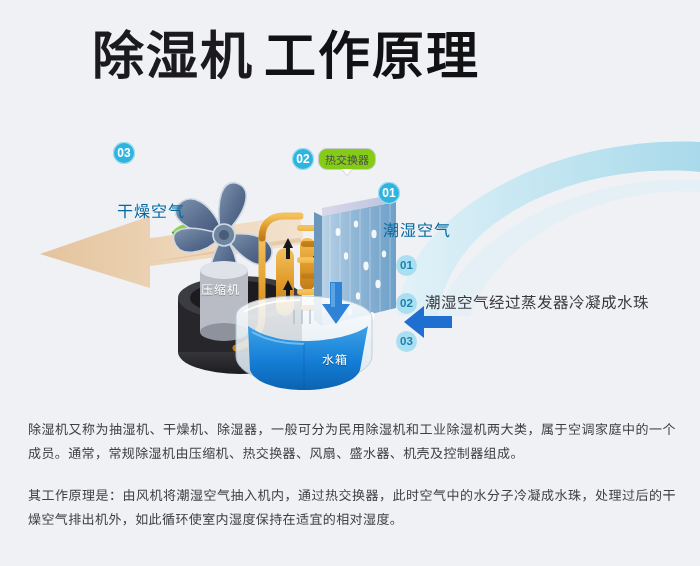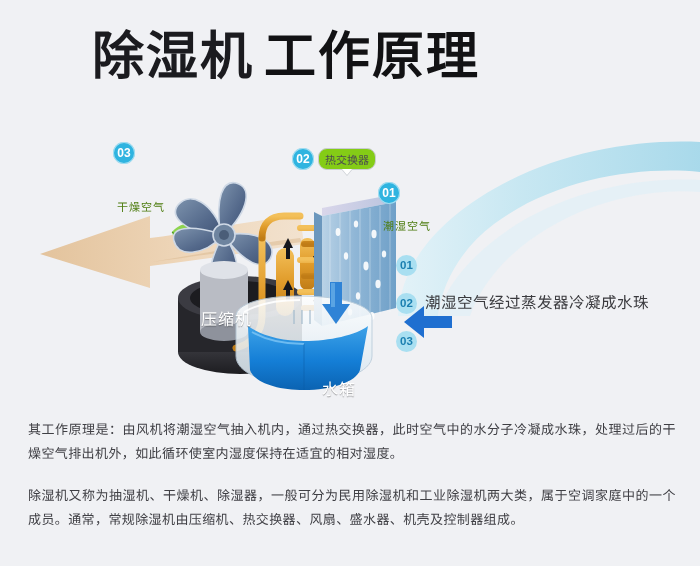--- a/index.html
+++ b/index.html
@@ -70,8 +70,8 @@
   
   .dlabel {
     position: absolute;
-    font-size: 11px;
-    color: #4d7c0f;
+    font-size: 16px;
+    color: #0369a1;
     white-space: nowrap;
     letter-spacing: 1px;
   }

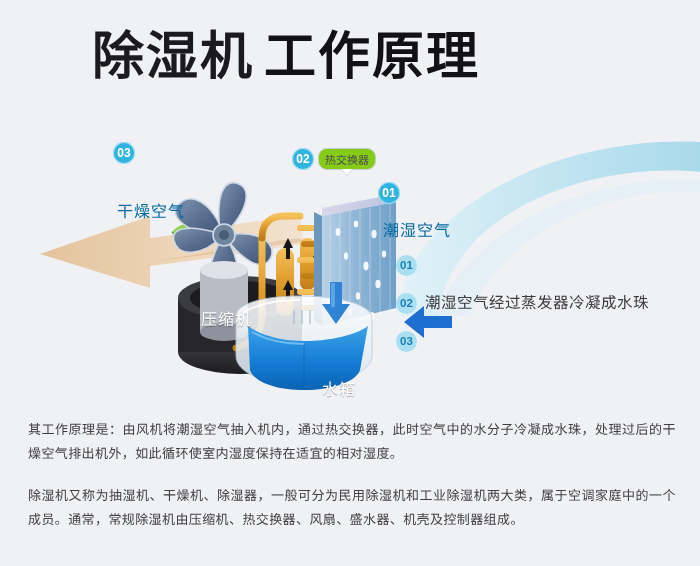--- a/index.html
+++ b/index.html
@@ -77,10 +77,9 @@
   }
   .dlabel.white {
     color: #ffffff;
-    font-size: 16px;
+    font-size: 12px;
     letter-spacing: 1px;
     text-shadow: 0 1px 1px rgba(0,0,0,.35);
-    margin-top: 26px;
   }
   .dlabel.bubble {
     font-size: 11px;

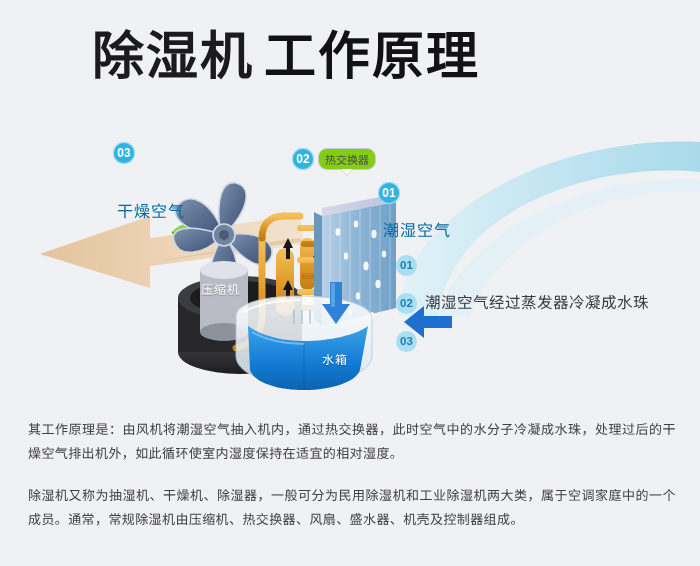--- a/index.html
+++ b/index.html
@@ -382,8 +382,8 @@
 </div>
 
 <div id="copy">
+  <p>除湿机又称为抽湿机、干燥机、除湿器，一般可分为民用除湿机和工业除湿机两大类，属于空调家庭中的一个成员。通常，常规除湿机由压缩机、热交换器、风扇、盛水器、机壳及控制器组成。</p>
   <p>其工作原理是：由风机将潮湿空气抽入机内，通过热交换器，此时空气中的水分子冷凝成水珠，处理过后的干燥空气排出机外，如此循环使室内湿度保持在适宜的相对湿度。</p>
-  <p>除湿机又称为抽湿机、干燥机、除湿器，一般可分为民用除湿机和工业除湿机两大类，属于空调家庭中的一个成员。通常，常规除湿机由压缩机、热交换器、风扇、盛水器、机壳及控制器组成。</p>
 </div>
 
 </body></html>

